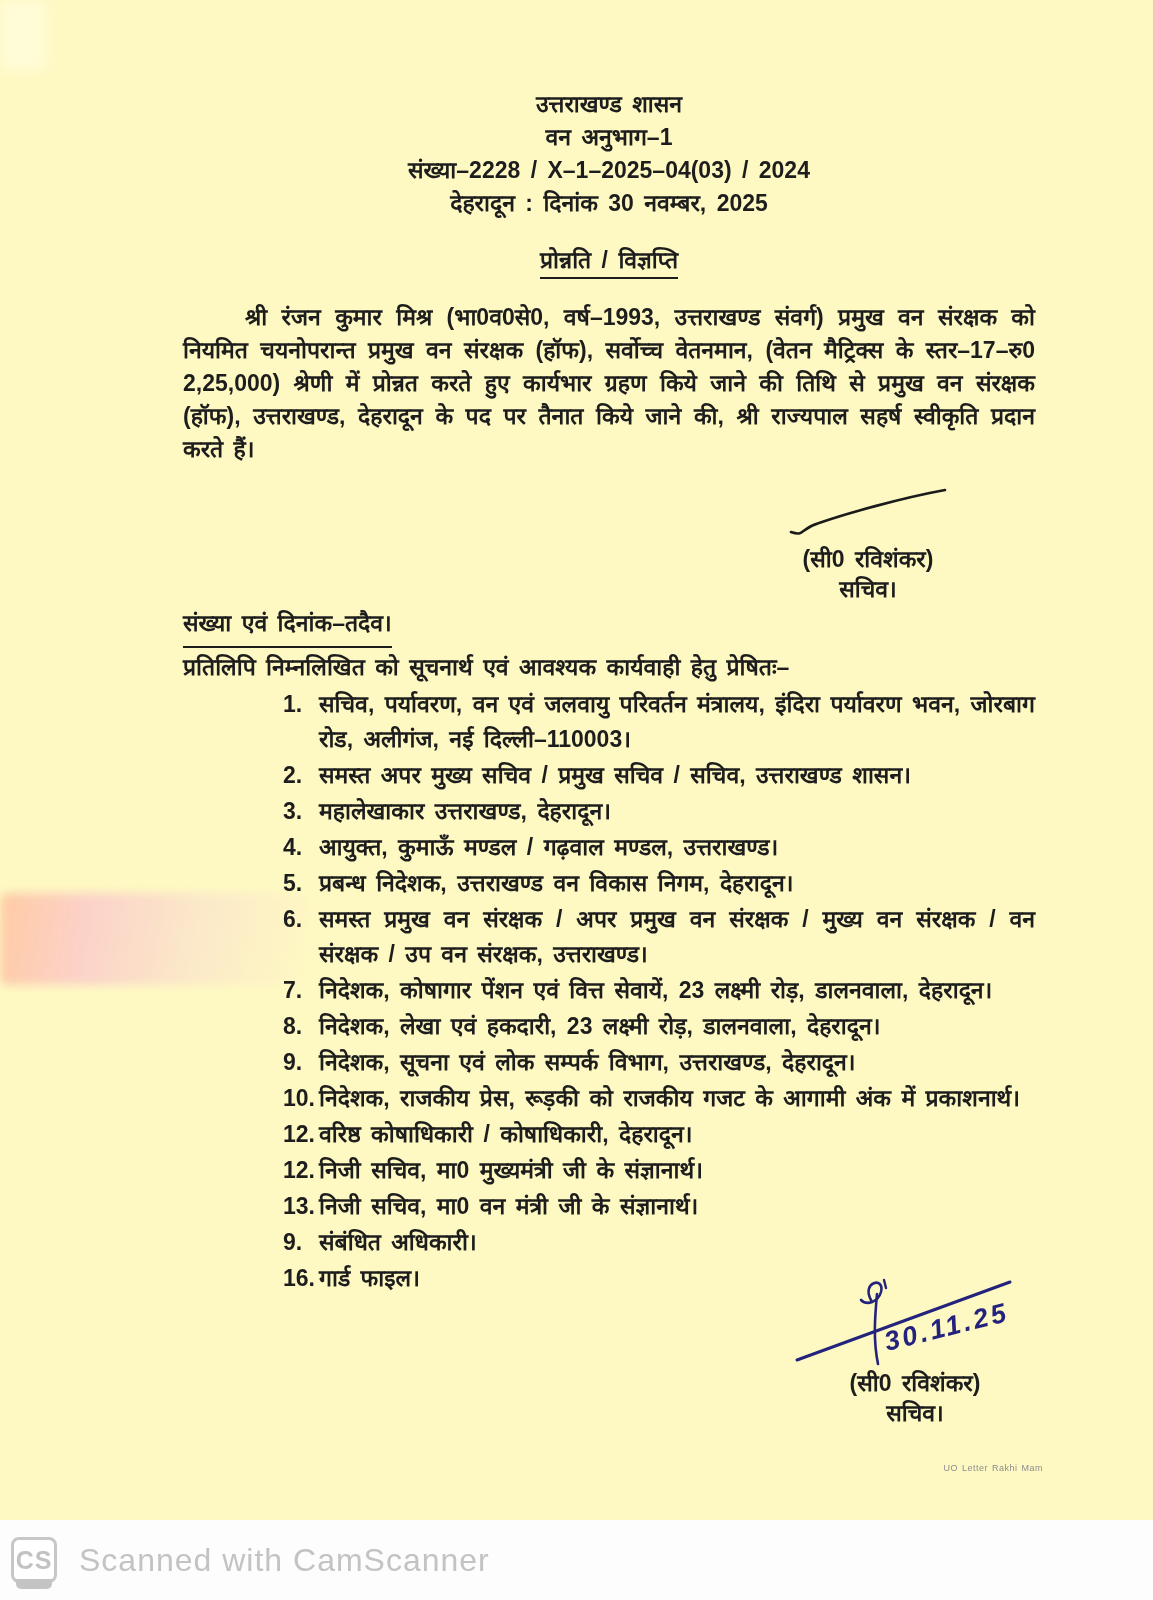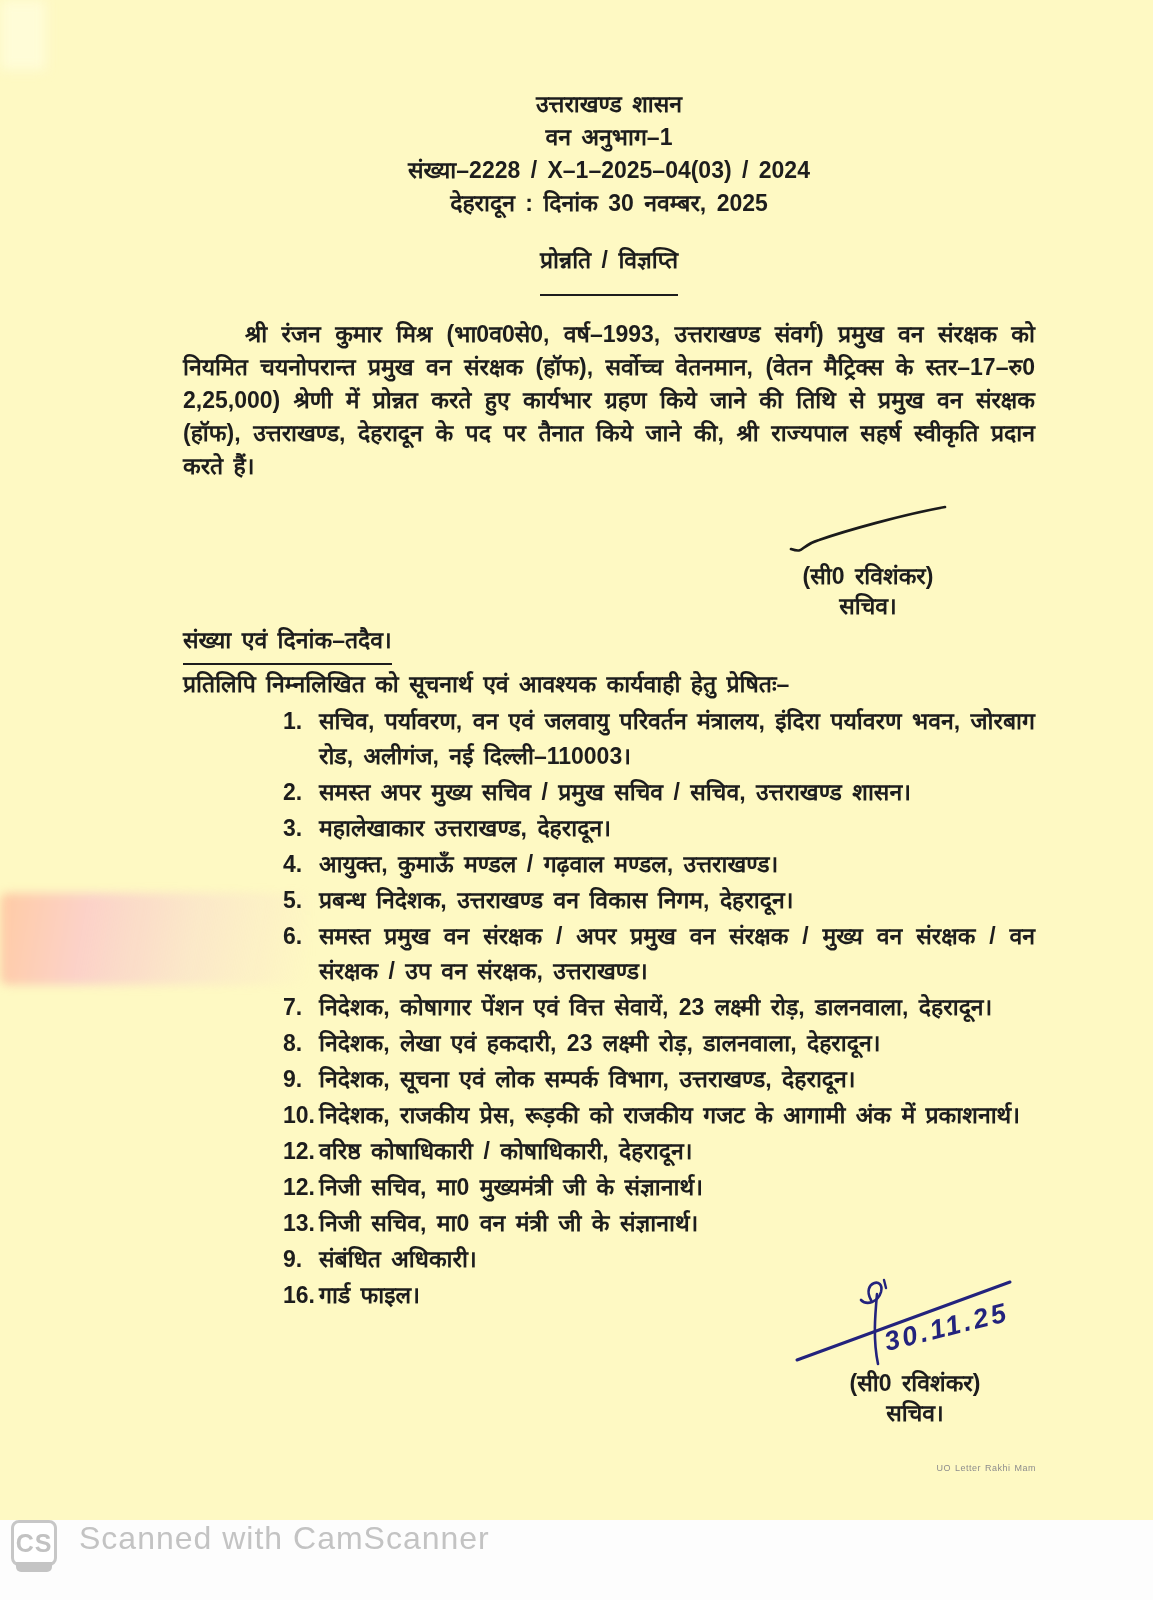--- a/index.html
+++ b/index.html
@@ -26,7 +26,7 @@
   .letter-title span{
     display:inline-block;
     border-bottom:2px solid #1d1d1d;
-    padding-bottom:19px;
+    padding-bottom:2px;
   }
   .body-par{
     margin-top:22px;

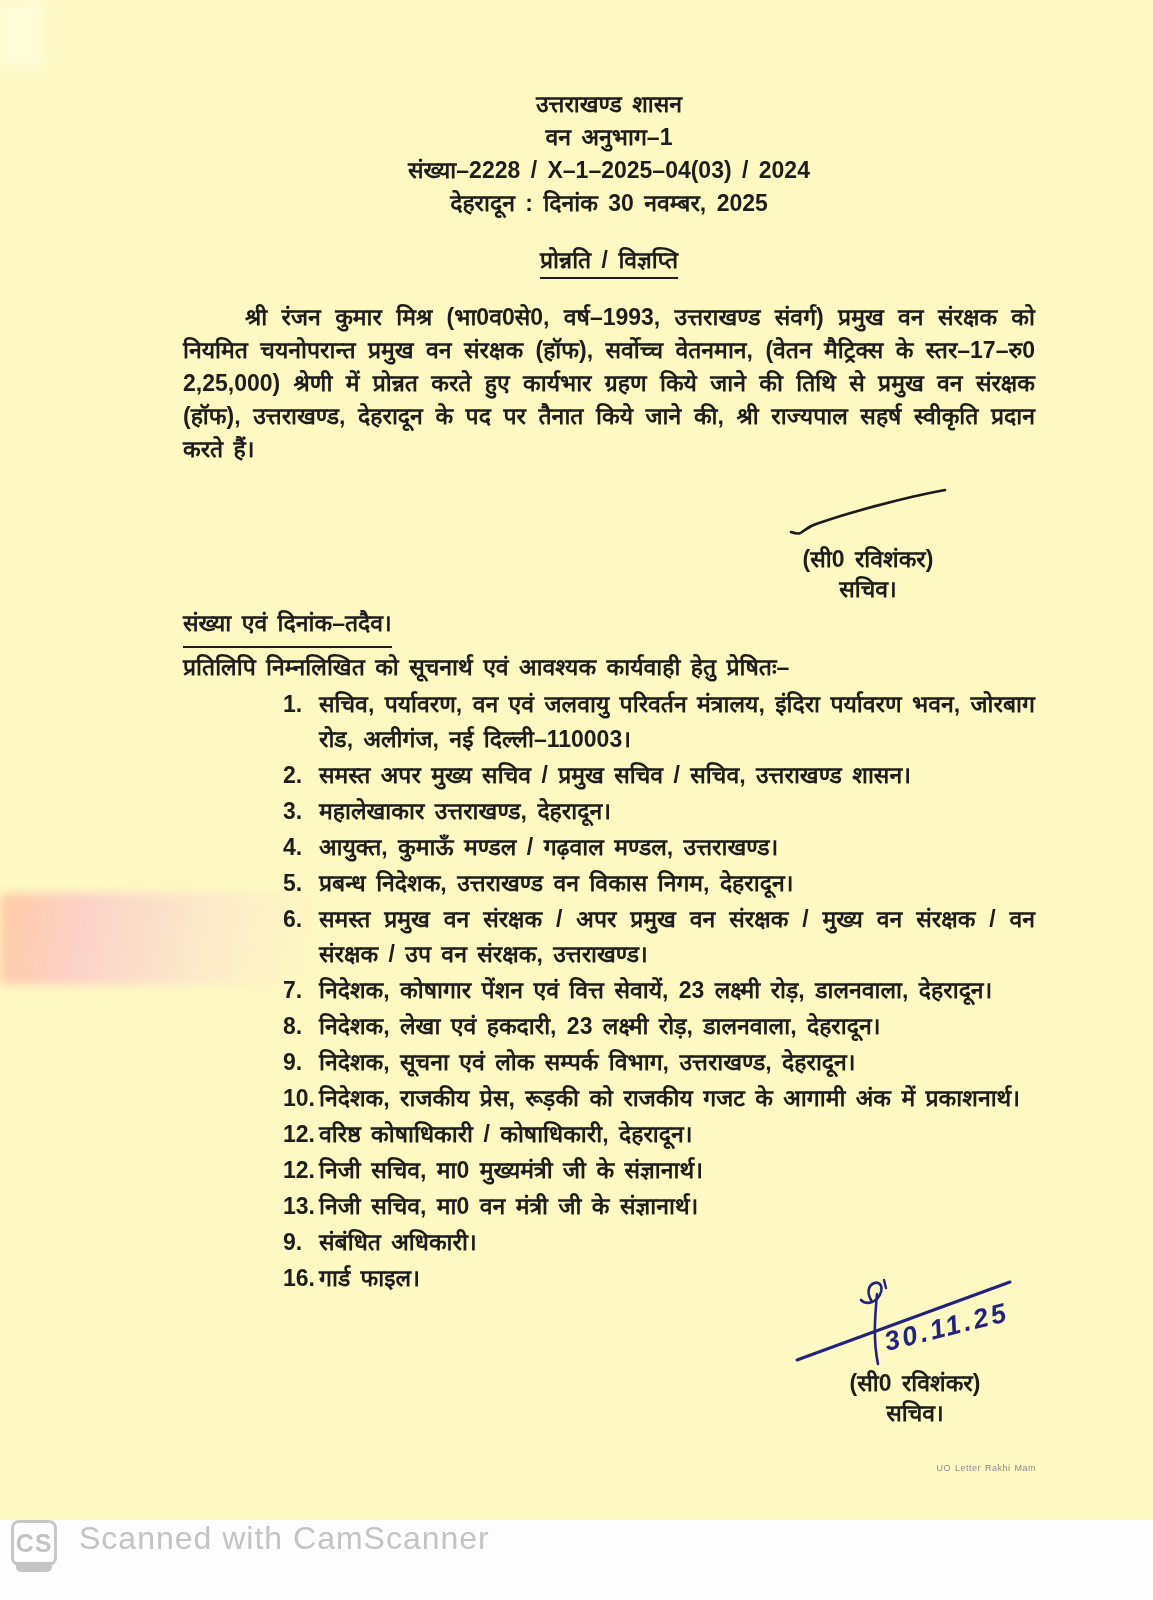--- a/index.html
+++ b/index.html
@@ -69,7 +69,7 @@
     word-spacing:0;
   }
   .watermark{
-    position:absolute; top:1463px; right:117px;
+    position:absolute; top:1463px; right:110px;
     font-size:9px; font-weight:400; color:#8d8d8d;
     letter-spacing:.5px; word-spacing:1px;
   }

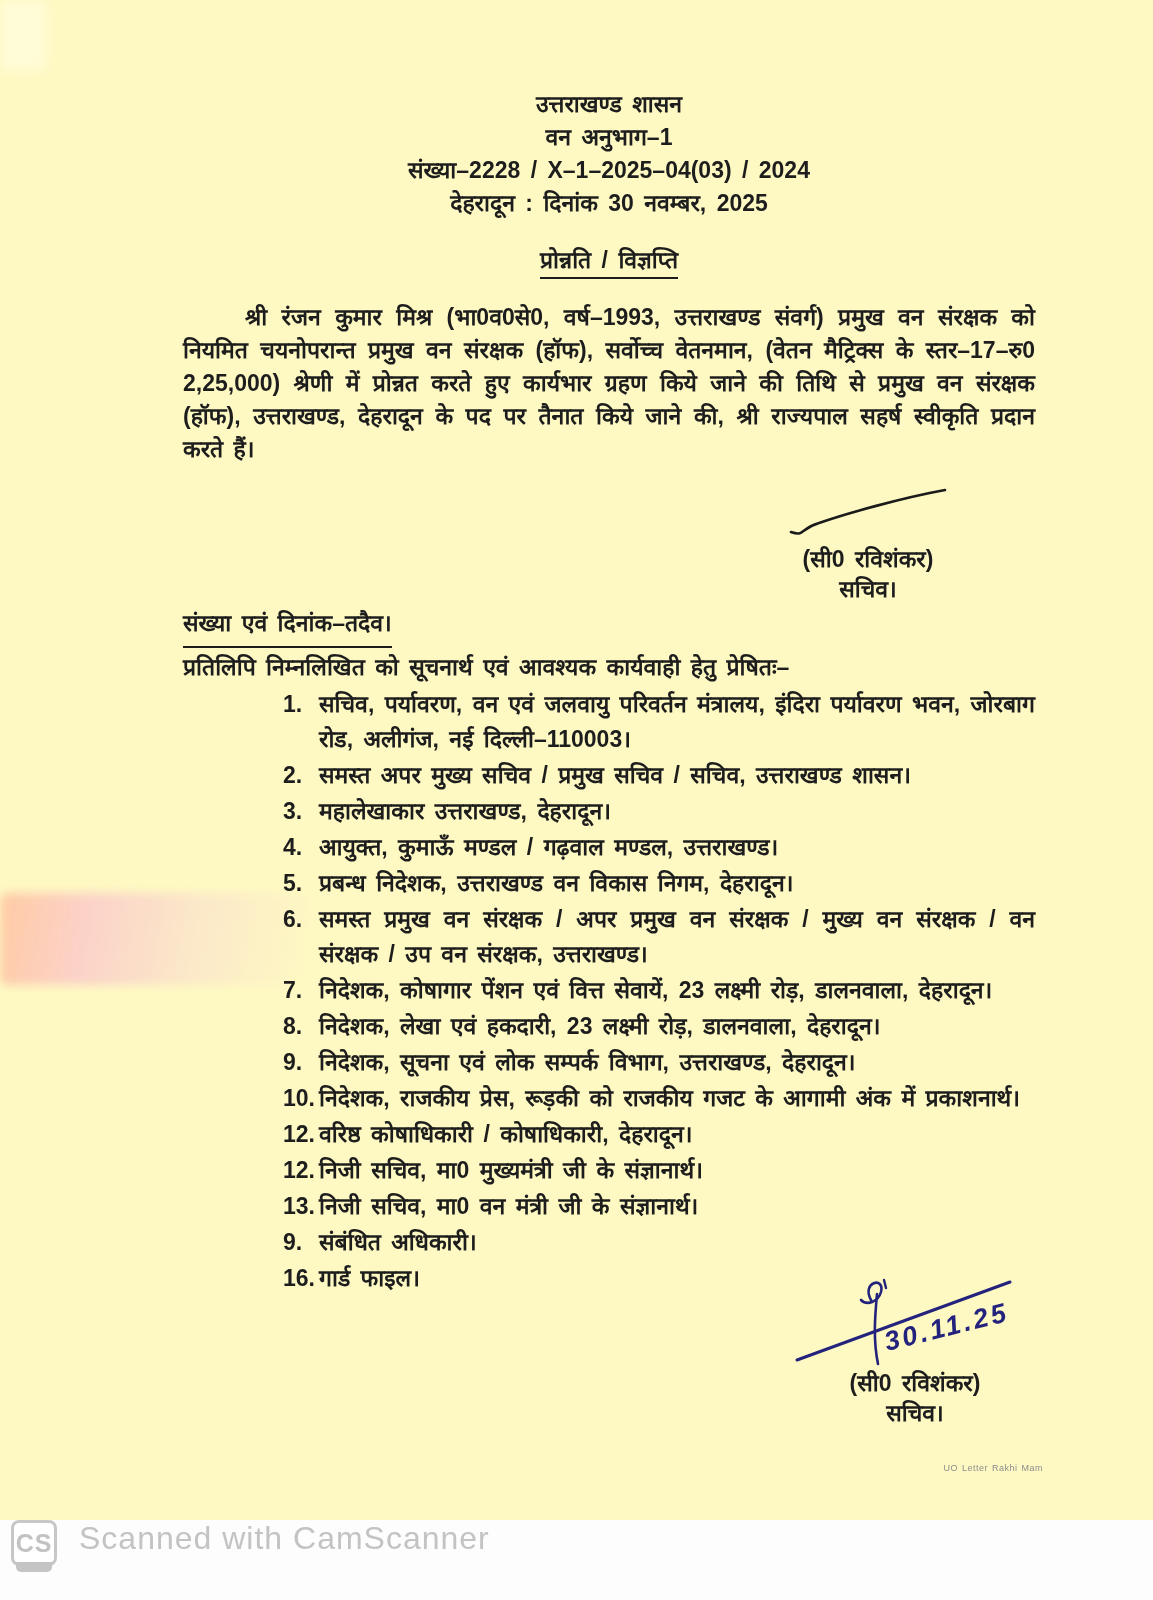--- a/index.html
+++ b/index.html
@@ -94,7 +94,7 @@
     position:absolute; left:0; bottom:0;
     width:100%; height:80px;
     background:#fdfdfd;
-    display:flex; 
+    display:flex; align-items:center;
   }
   .cs-badge{
     position:relative;

